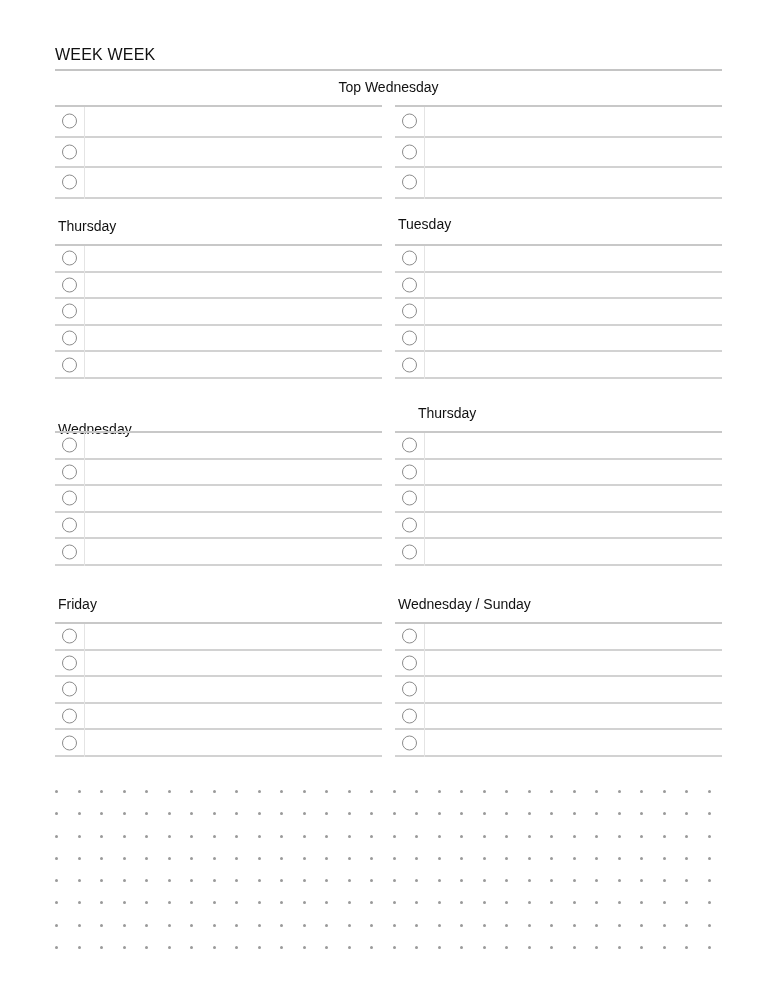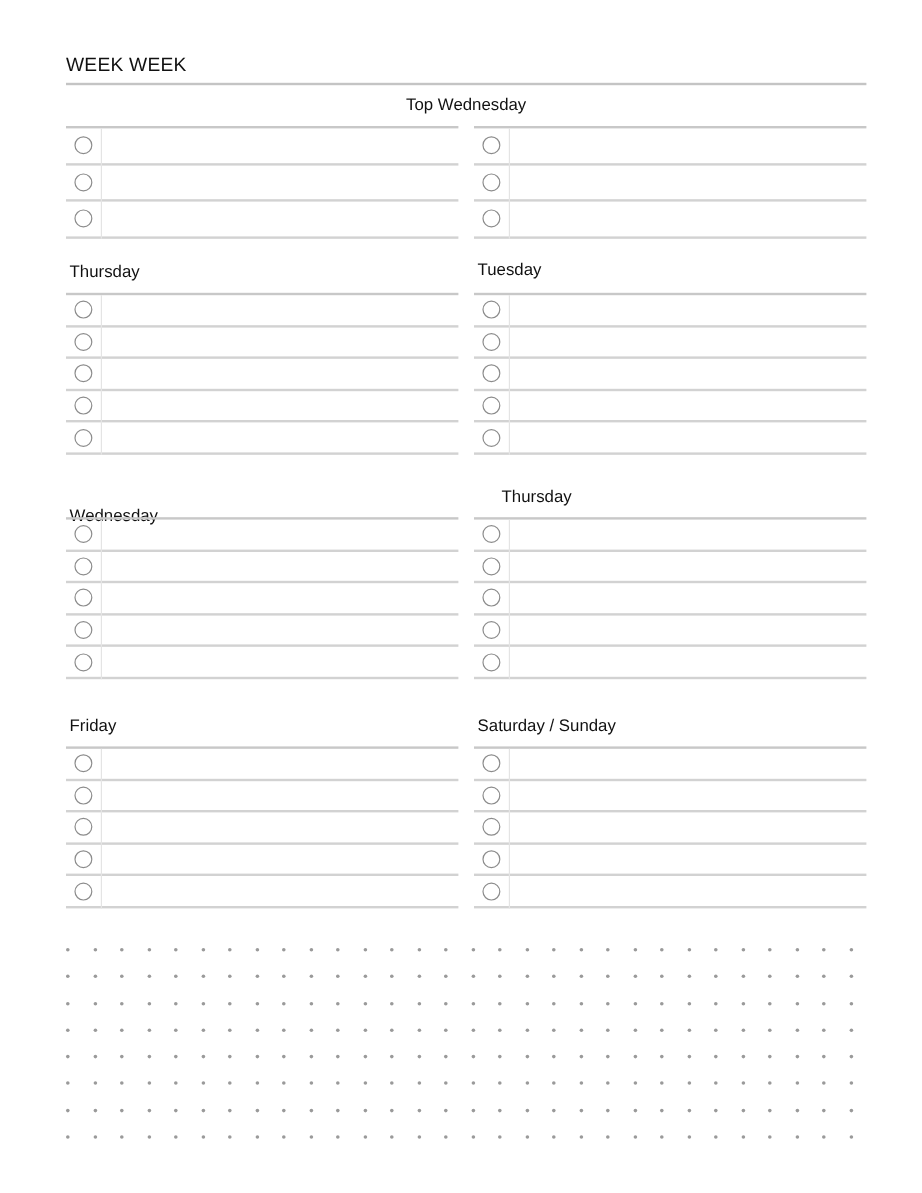--- a/index.html
+++ b/index.html
@@ -240,7 +240,7 @@
       </div>
     </div>
     <div class="block" style="left: 395px; top: 594px; width: 327px;">
-      <div class="head" style="top: 2px;">Saturday / Sunday</div>
+      <div class="head" style="top: 2px;">Wednesday / Sunday</div>
       <div class="list" style="top: 28px;">
         <div class="row" style="height: 26.6px;">
           <span class="check"></span>

